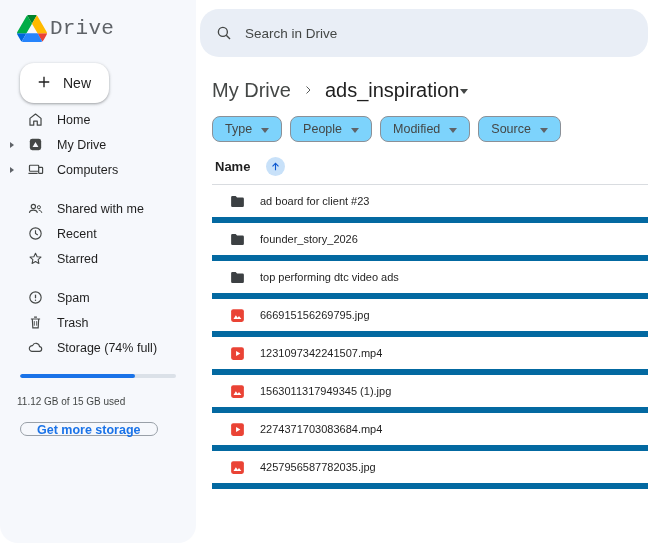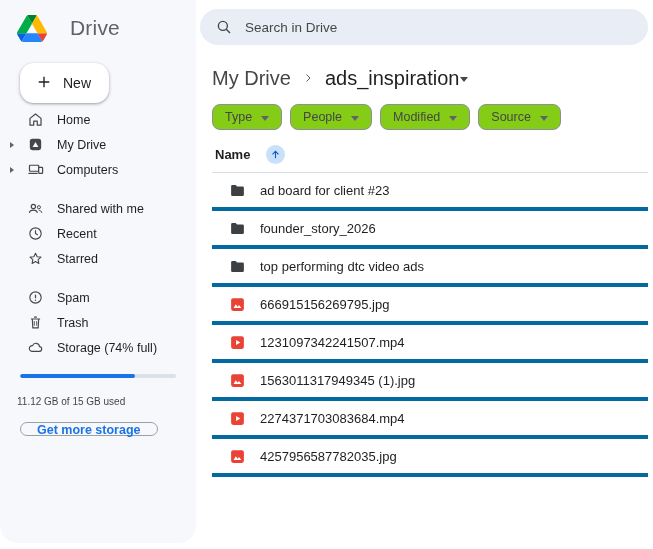--- a/index.html
+++ b/index.html
@@ -18,7 +18,7 @@
     border-radius:0 0 18px 18px;
     padding-top:12px;
   }
-  .logo-row { display:flex; align-items:center; gap:23px; padding-left:17px; height:32px; }
+  .logo-row { display:flex; align-items:center; gap:3px; padding-left:17px; height:32px;font-family:Liberation Mono, monospace; }
   .logo-row svg { display:block; }
   .wordmark { font-size:21px; color:#5f6368; letter-spacing:.2px; }
   .new-button {

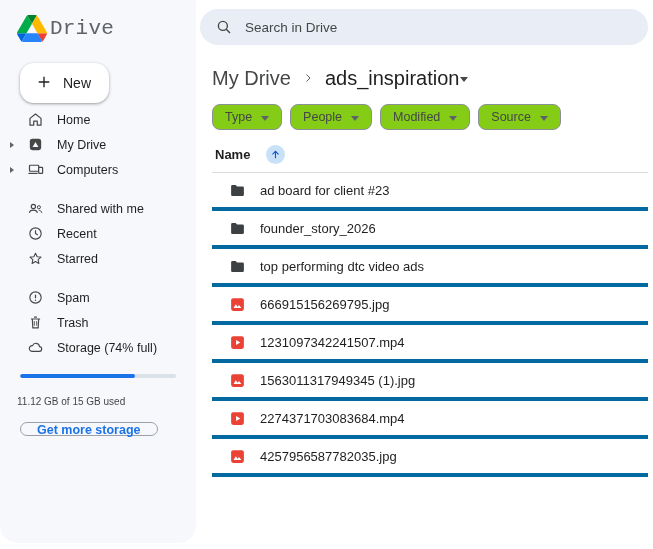--- a/index.html
+++ b/index.html
@@ -58,7 +58,7 @@
   
   .main { position:absolute; left:196px; top:0; right:0; bottom:0; background:#ffffff; }
   .search-bar {
-    margin:9px 5px 0 4px; height:36px; border-radius:19px;
+    margin:9px 5px 0 4px; height:48px; border-radius:19px;
     background:#e9eef6; display:flex; align-items:center;
     padding:0 6px 0 15px; gap:12px; cursor:text;justify-content:center;
   }

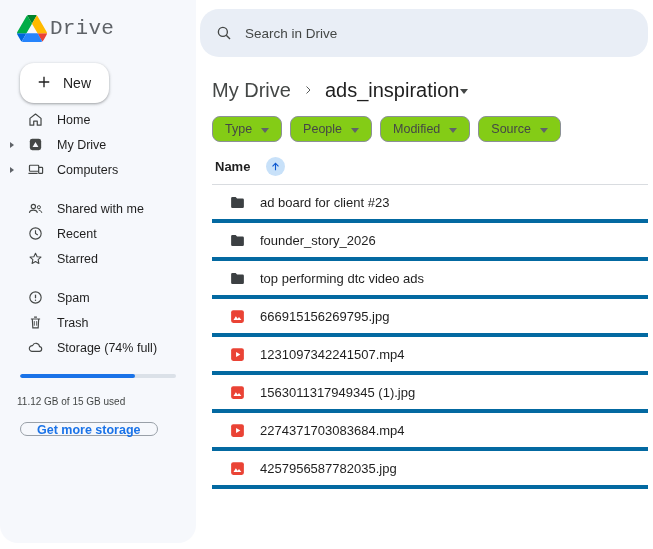--- a/index.html
+++ b/index.html
@@ -83,7 +83,7 @@
   .chips { margin-top:13px; display:flex; gap:8px; }
   .chip {
     height:26px; display:flex; align-items:center; gap:9px; padding:0 12px;
-    background:#84cc16; border:1px solid #8b9097; border-radius:8px;
+    background:#7dd3fc; border:1px solid #8b9097; border-radius:8px;
     font-family:inherit; font-size:12.5px; color:#444746; cursor:pointer;
   }
   .chip .caret-down { margin-top:2px; border-top-color:#5f6368; }

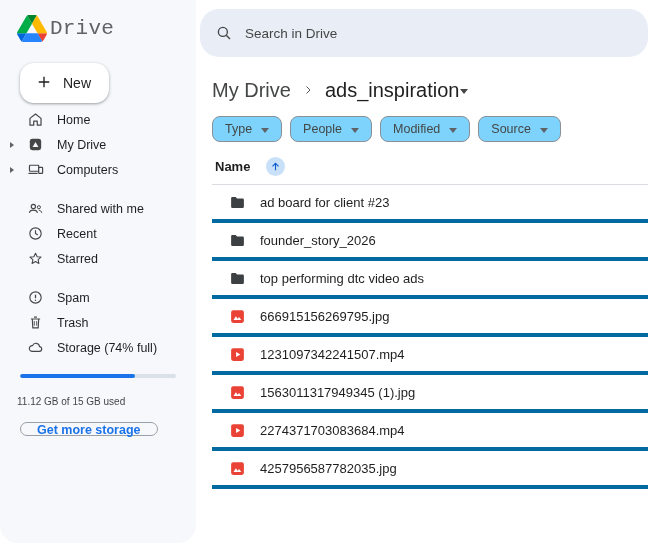--- a/index.html
+++ b/index.html
@@ -98,8 +98,8 @@
   .header-divider { margin-top:7px; border-top:1px solid #d9dce0; }
   .file-row {
     height:38px; display:flex; align-items:center; gap:14px;
-    padding-left:17px; border-bottom:4px solid #0369a1;
-    font-size:13px; color:#1f1f1f; cursor:pointer;
+    padding-left:17px; border-bottom:6px solid #0369a1;
+    font-size:11px; color:#1f1f1f; cursor:pointer;
   }
   .file-icon { width:17px; height:17px; flex:none; }
   .file-icon svg { display:block; width:17px; height:17px; }

